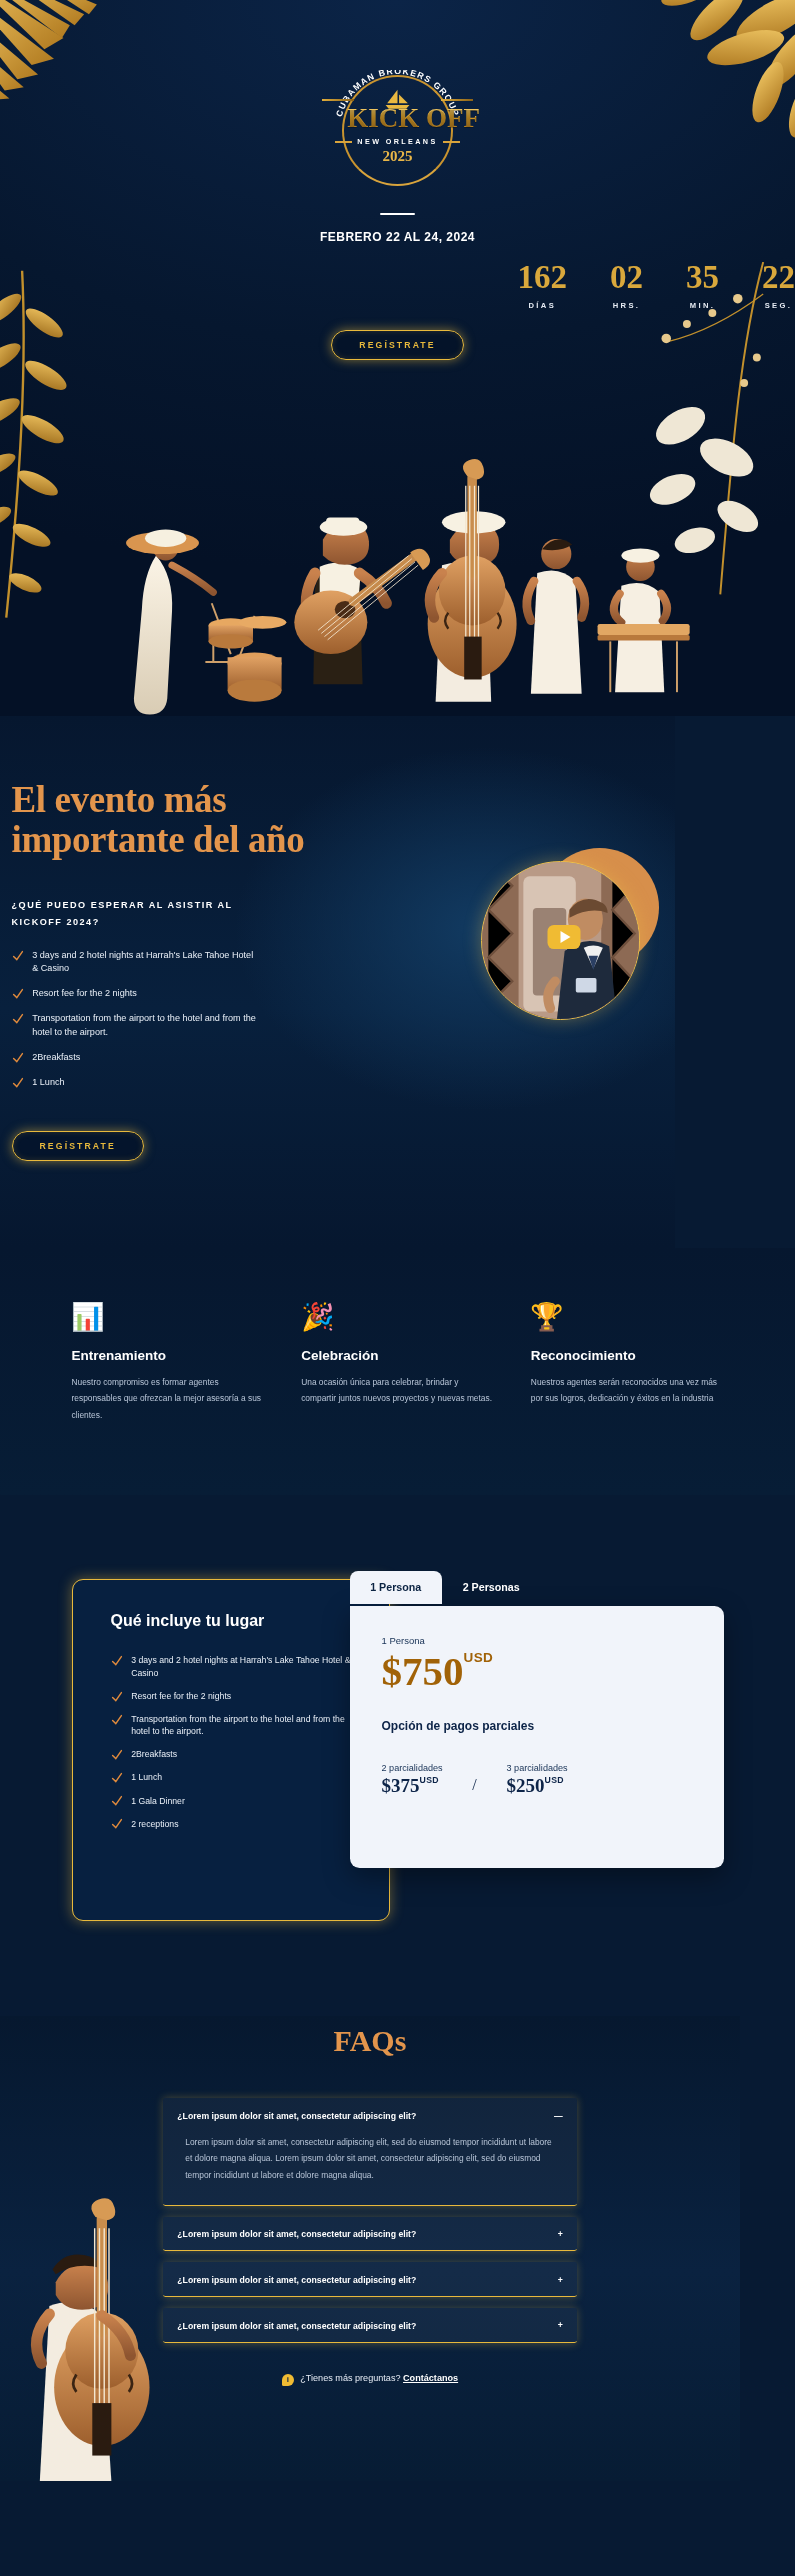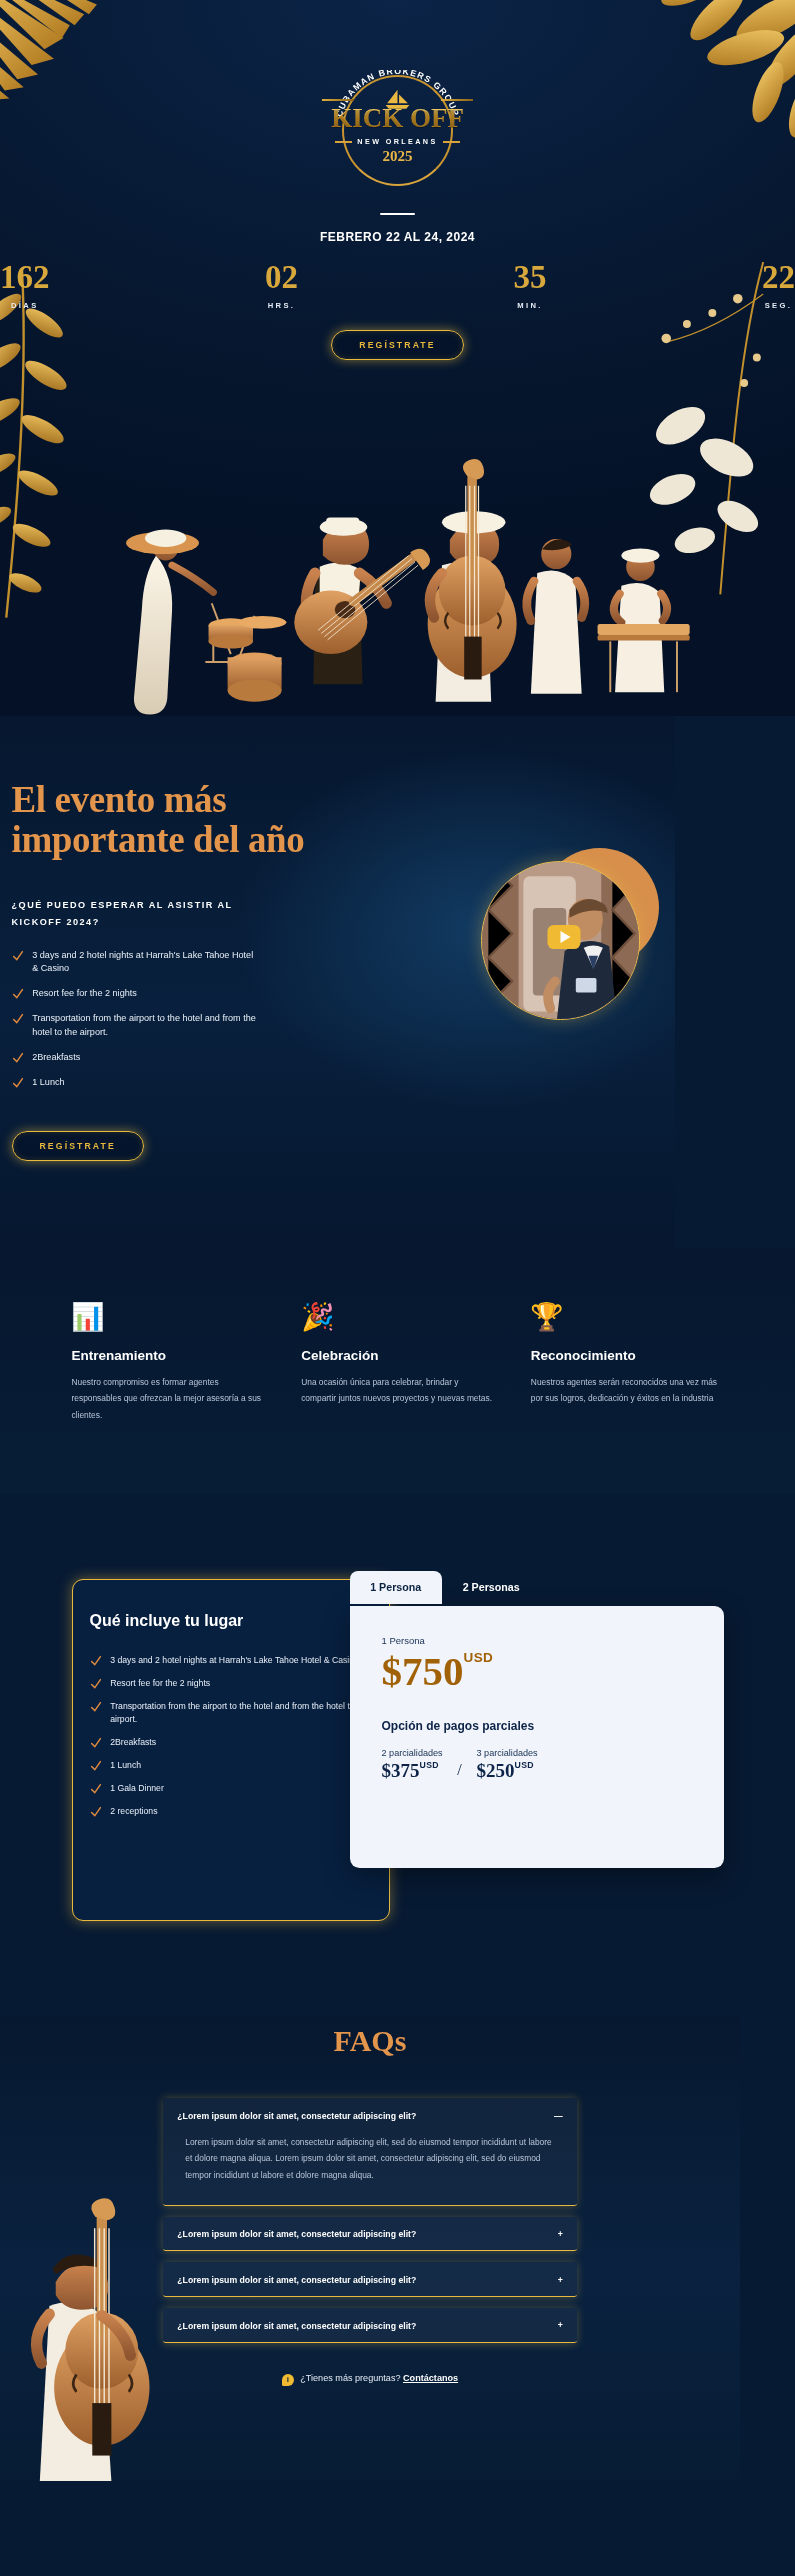--- a/index.html
+++ b/index.html
@@ -39,7 +39,7 @@
     position:absolute;left:0;top:0;width:151px;height:103px;
   }
   .logo-main{
-    position:absolute;left:0;top:33px;width:151px;text-align:center;
+    position:absolute;left:16px;top:33px;width:151px;text-align:center;
     font-family:"Liberation Serif","DejaVu Serif",serif;
     font-size:27px;font-weight:700;letter-spacing:0px;
     background:linear-gradient(180deg,#fbe08a 0%,#e3a62c 45%,#a8701a 100%);

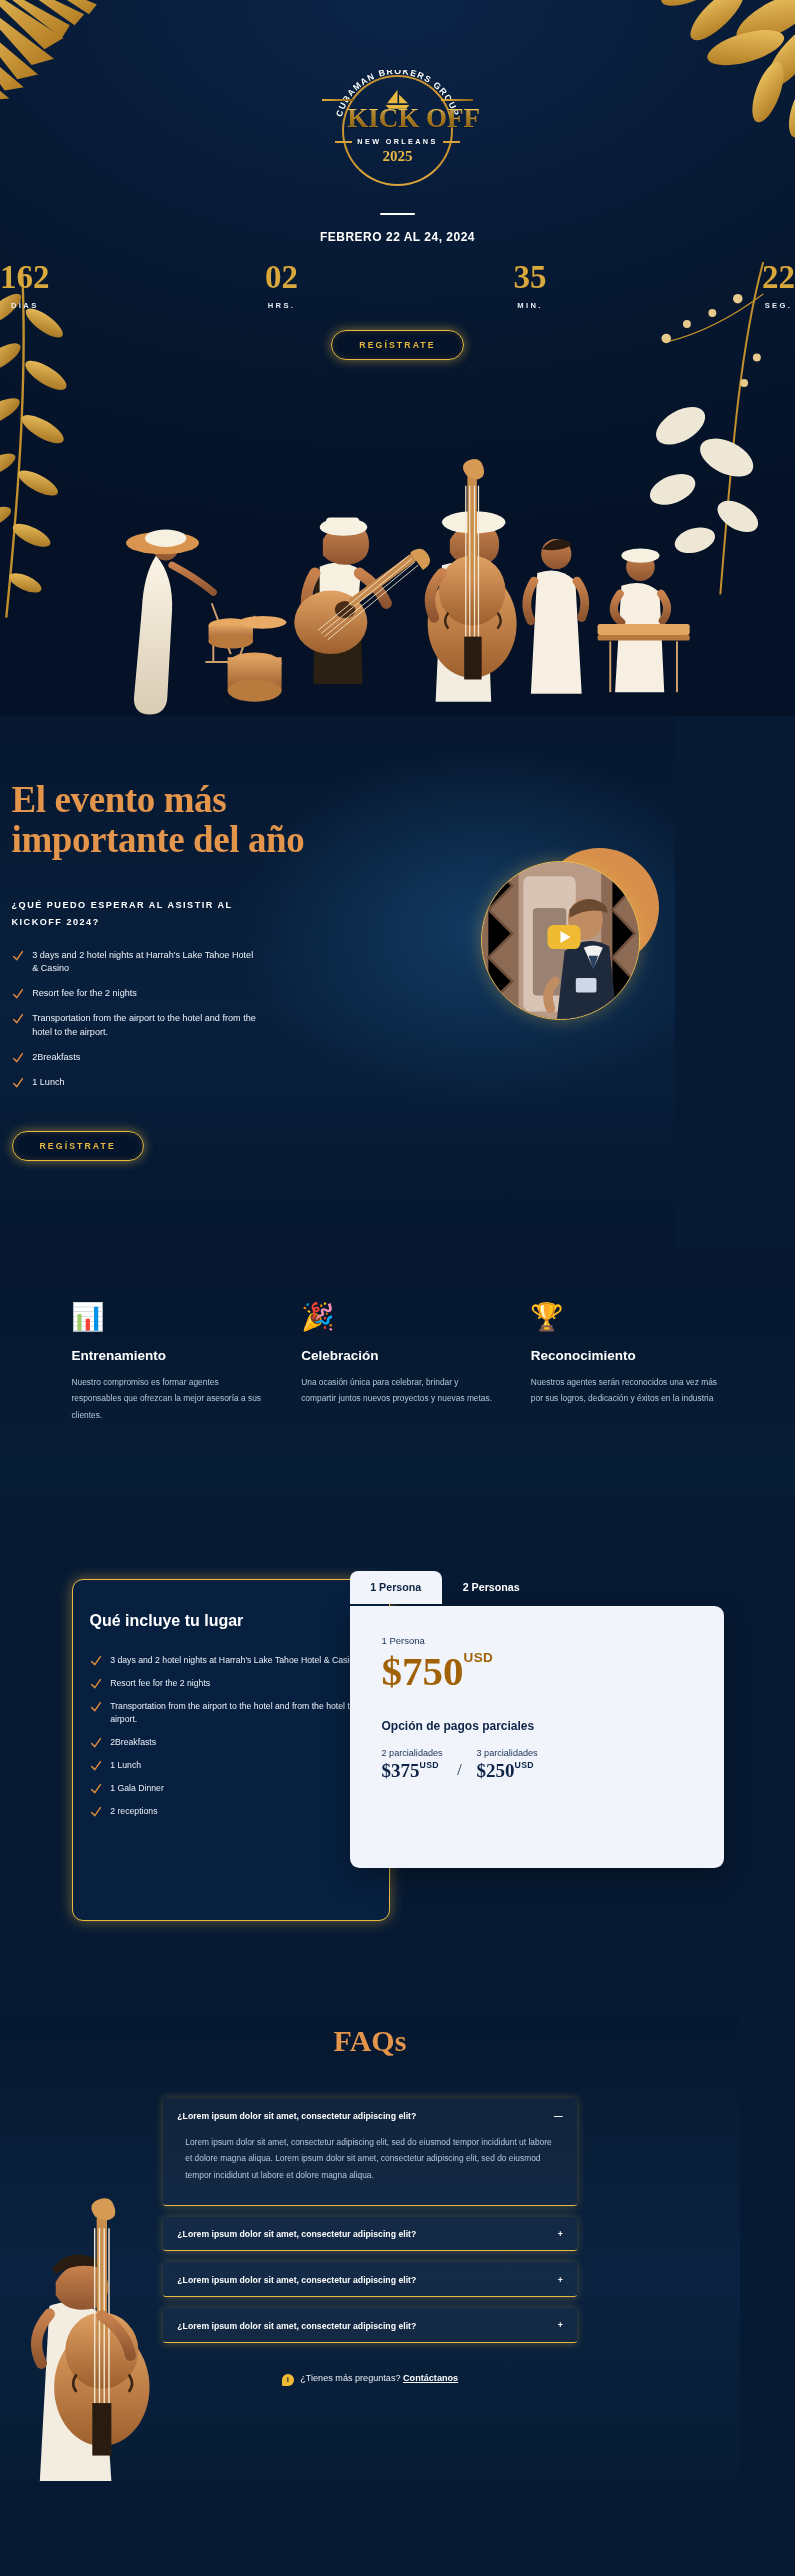--- a/index.html
+++ b/index.html
@@ -68,7 +68,7 @@
   .hero-divider{width:35px;height:2.4px;background:#fff;margin:37px auto 14.3px;border-radius:1.6px}
   .hero-date{font-size:12px;font-weight:700;letter-spacing:0.5px;color:#fff}
 
-  .countdown{display:flex;justify-content:space-between;gap:18px;margin-top:17.5px}
+  .countdown{display:flex;justify-content:flex-end;gap:43px;margin-top:17.5px}
   .cd-num{
     font-family:"Liberation Serif","DejaVu Serif",serif;
     font-size:33px;font-weight:700;color:#d9a83c;line-height:1;

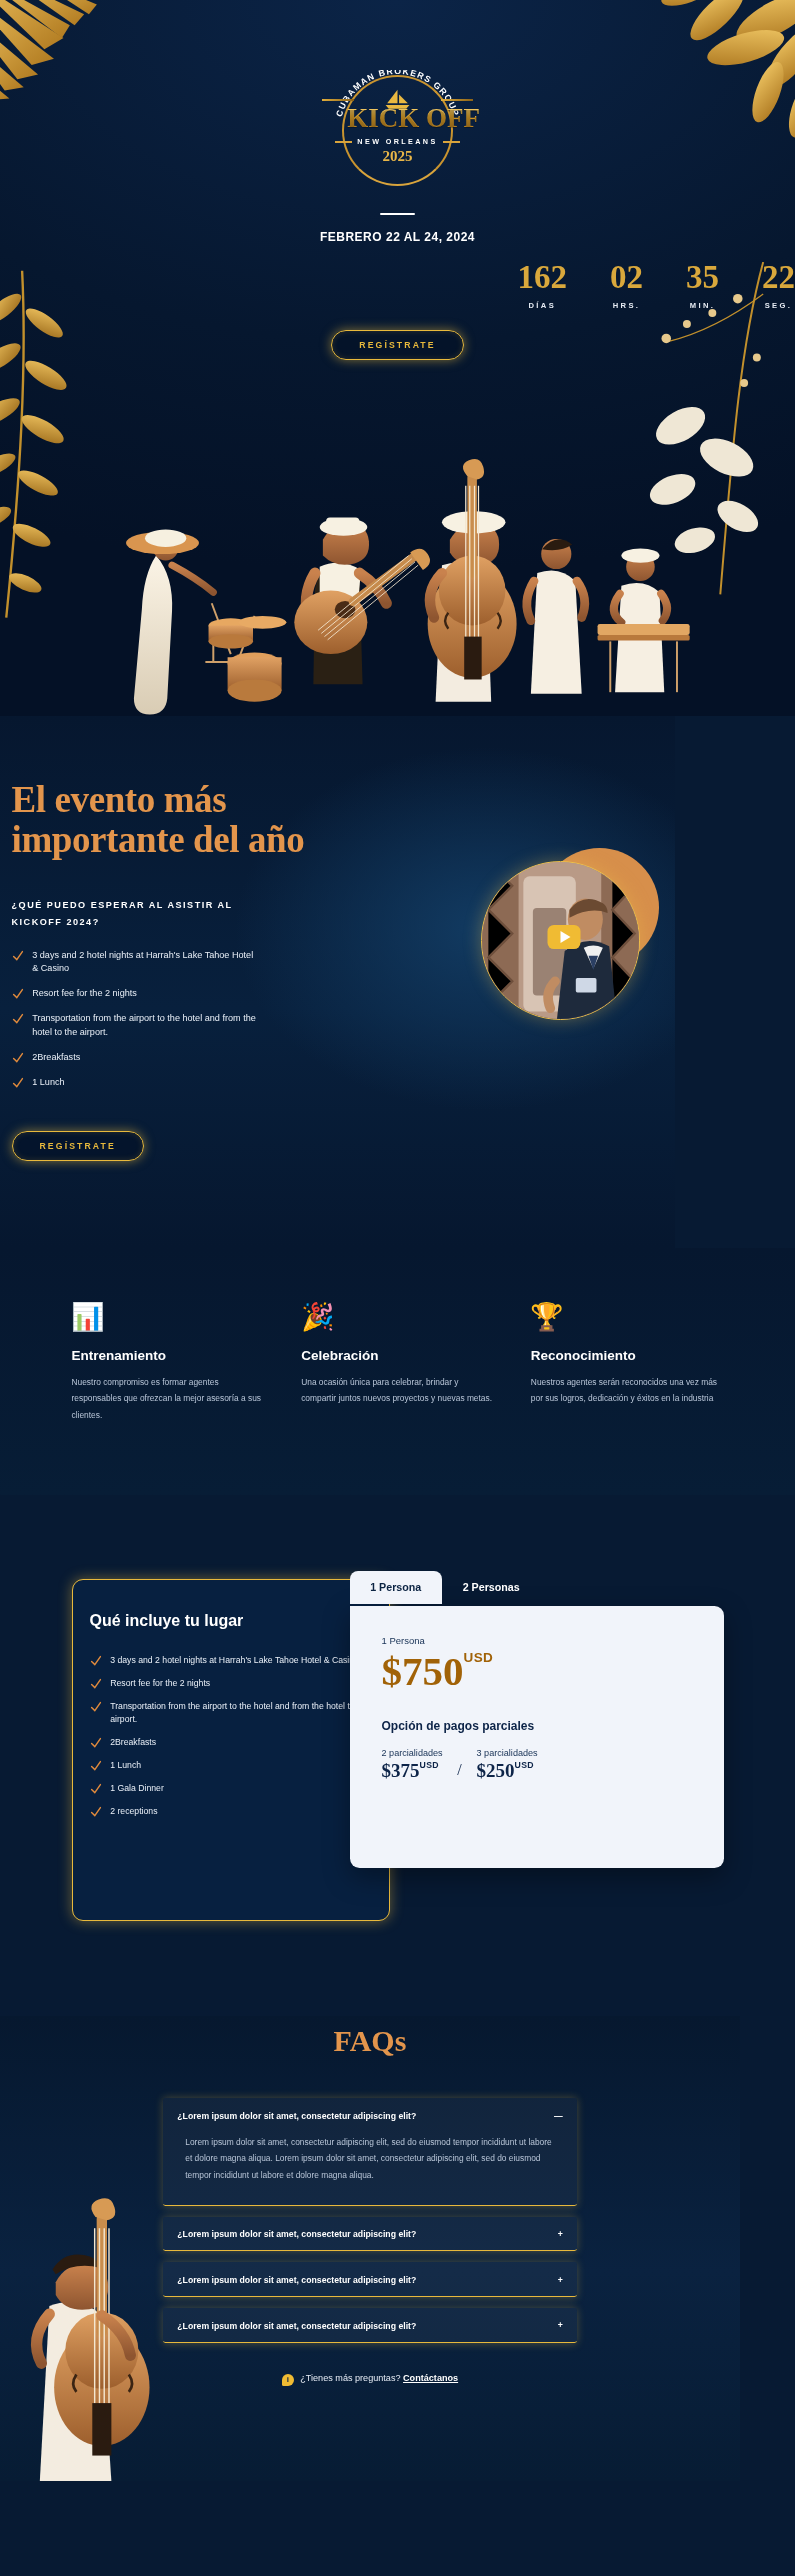--- a/index.html
+++ b/index.html
@@ -150,7 +150,7 @@
     position:absolute;left:0;top:8px;width:318px;min-height:342px;
     border:1.6px solid #e8b93c;border-radius:11px;background:#072040;
     box-shadow:0 0 14.3px rgba(232,185,60,.45);
-    padding:32px 17px 27px;
+    padding:32px 38px 27px;
   }
   .incl-h{font-size:16px;font-weight:700;margin-bottom:24px;color:#fff}
   .incl-card .chk{margin-bottom:10.3px}

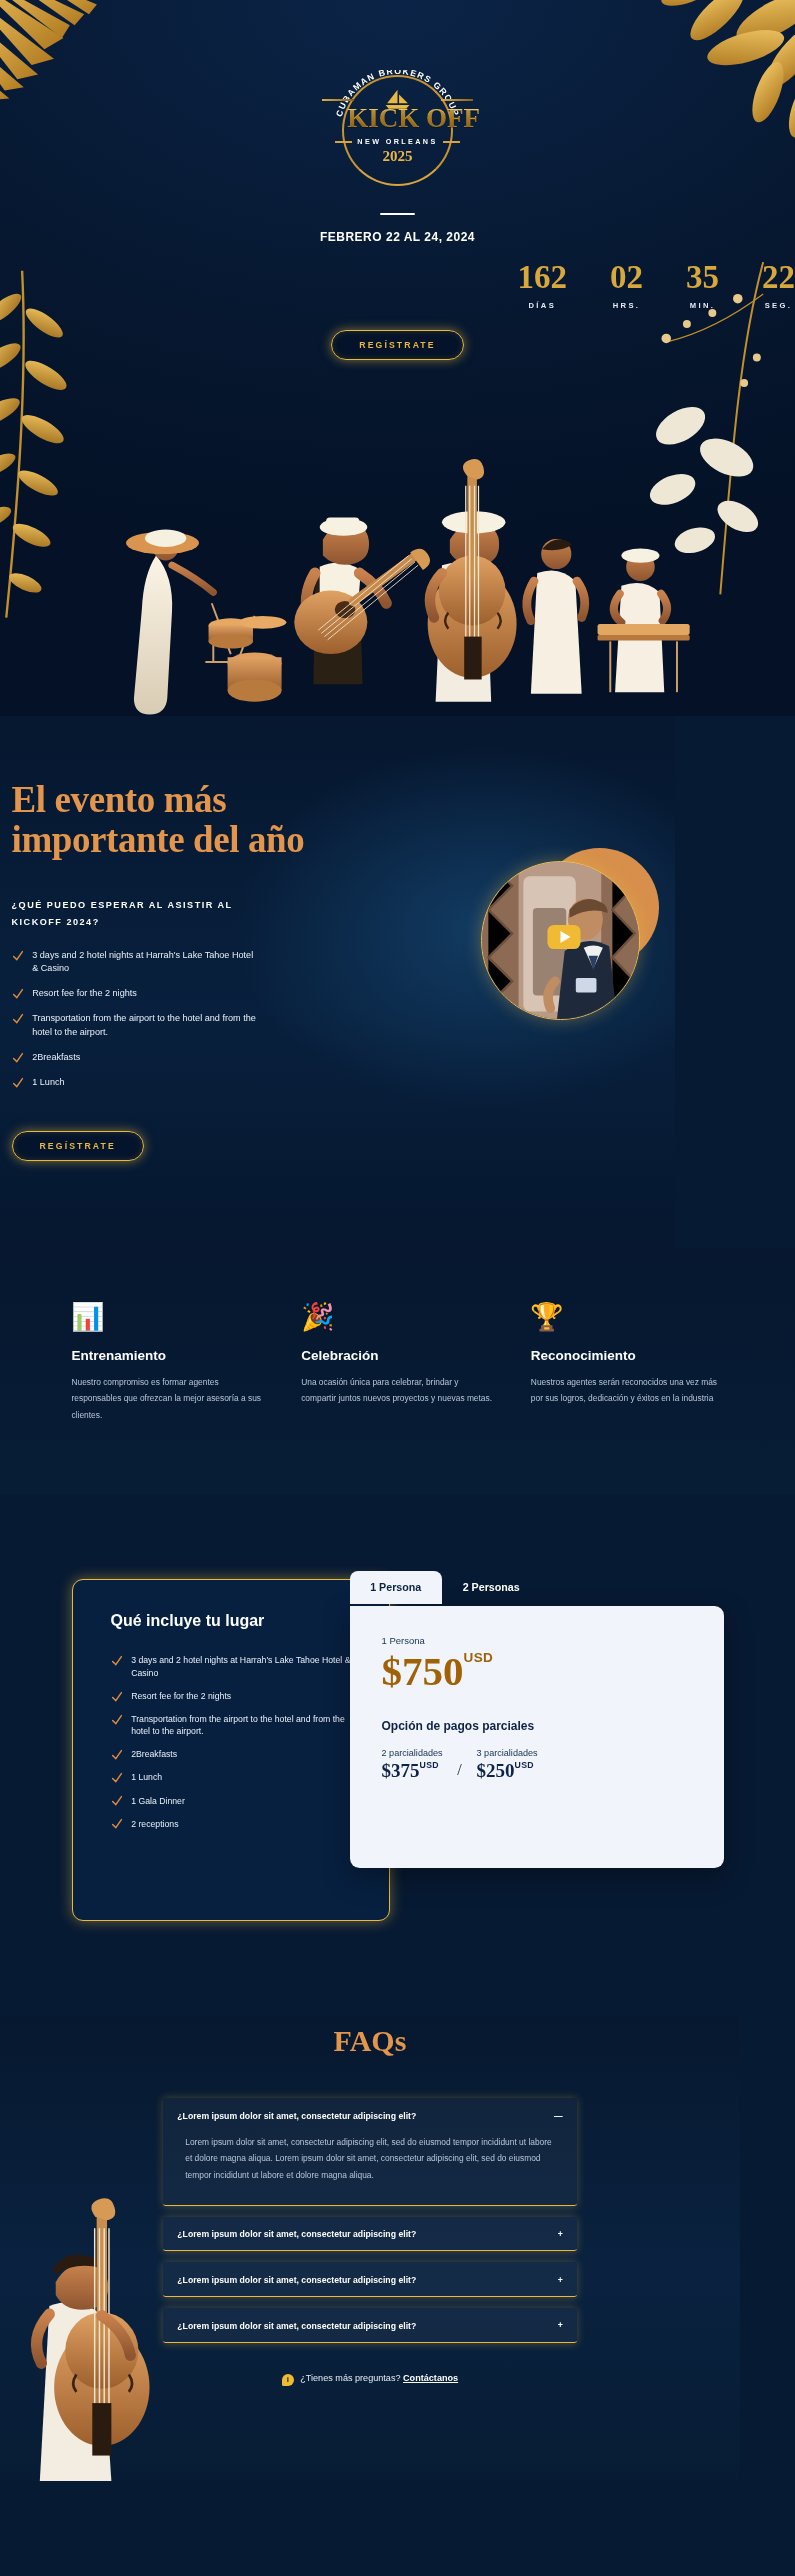--- a/index.html
+++ b/index.html
@@ -176,7 +176,7 @@
   }
   .pc-cur{font-family:"Liberation Sans",sans-serif;font-size:13.5px;font-weight:700;vertical-align:top;letter-spacing:0.4px}
   .pc-sub{margin-top:27px;font-size:12px;font-weight:700;color:#0d2448}
-  .parts{display:flex;align-items:flex-end;gap:2px;margin-top:15px}
+  .parts{display:flex;align-items:flex-end;gap:17px;margin-top:30px}
   .part{flex:0 0 auto}
   .part-lab{font-size:9.1px;color:#173155;margin-bottom:2.4px}
   .part-amt{font-family:"Liberation Serif","DejaVu Serif",serif;font-size:19px;font-weight:700;color:#0d2448}

